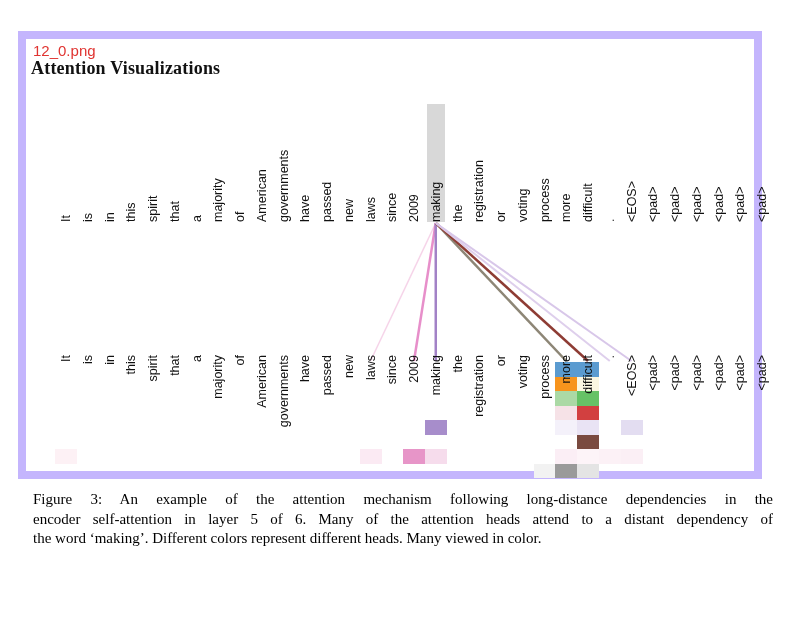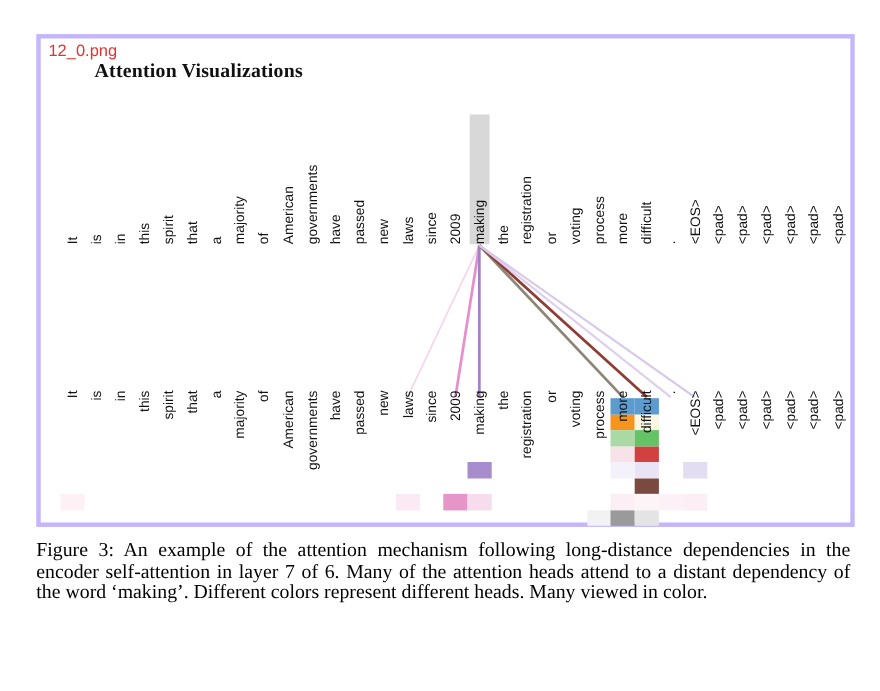--- a/index.html
+++ b/index.html
@@ -12,9 +12,9 @@
   }
   .figure-box{
     position:absolute;
-    left:33px;top:31px;
+    left:18px;top:31px;
     width:744px;height:448px;
-    border:4px solid #c4b5fd;
+    border:8px solid #c4b5fd;
     background:#ffffff;
     box-sizing:border-box;
   }

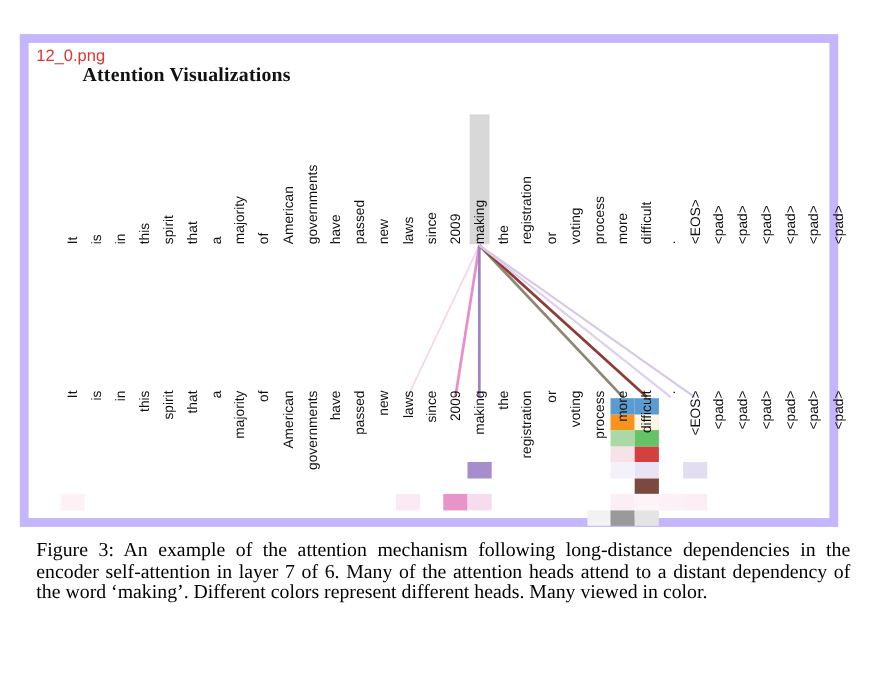--- a/index.html
+++ b/index.html
@@ -28,7 +28,6 @@
     font-size:18px;font-weight:bold;color:#111;
     font-family:"Liberation Serif",serif;
     letter-spacing:0.2px;
-    margin-left:44px;
   }
   
   .tok{

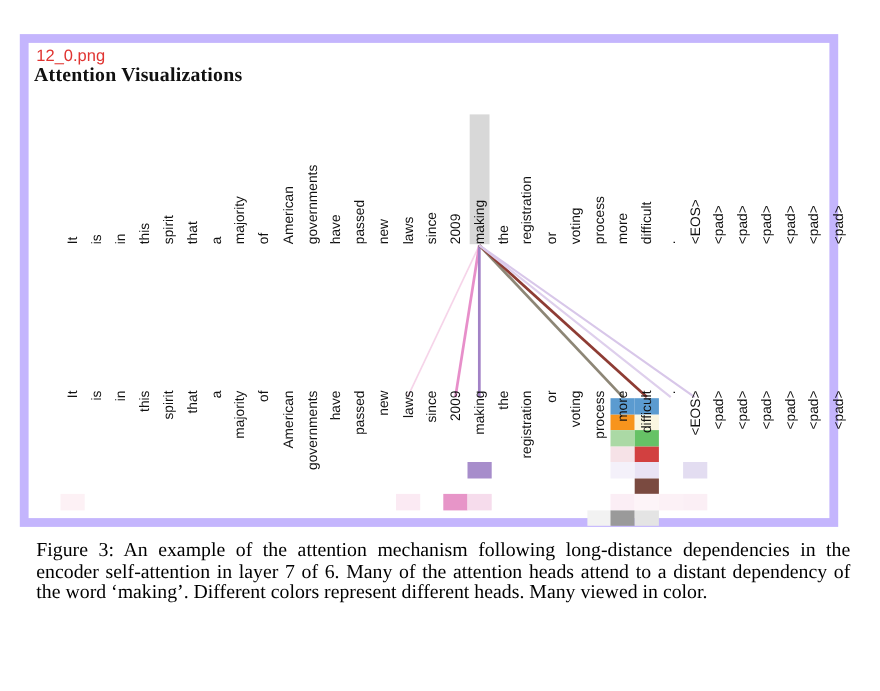--- a/index.html
+++ b/index.html
@@ -47,7 +47,7 @@
     position:absolute;
     left:33px;top:490px;width:740px;
     font-family:"Liberation Serif",serif;
-    font-size:18px;line-height:19.5px;color:#000;
+    font-size:15px;line-height:19.5px;color:#000;
   }
   .caption-line{text-align:justify;text-align-last:justify;}
   .caption-line:last-child{text-align-last:left;}

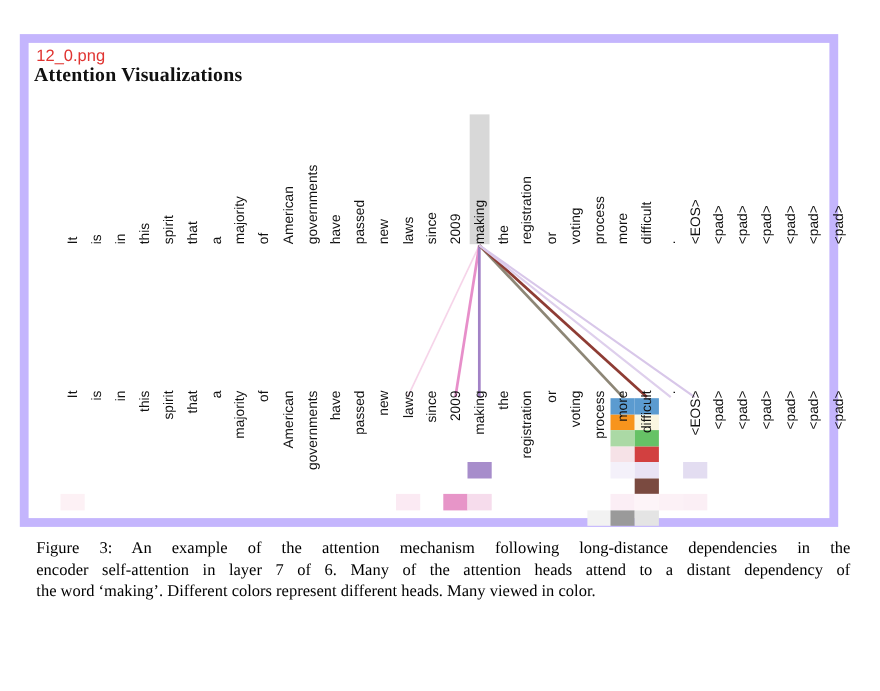--- a/index.html
+++ b/index.html
@@ -173,7 +173,7 @@
 
   <div class="caption" id="caption">
       <div class="caption-line">Figure 3:  An example of the attention mechanism following long-distance dependencies in the</div>
-      <div class="caption-line">encoder self-attention in layer 7 of 6. Many of the attention heads attend to a distant dependency of</div>
+      <div class="caption-line">encoder self-attention in layer 5 of 6. Many of the attention heads attend to a distant dependency of</div>
       <div class="caption-line">the word ‘making’. Different colors represent different heads. Many viewed in color.</div>
     </div>
 

